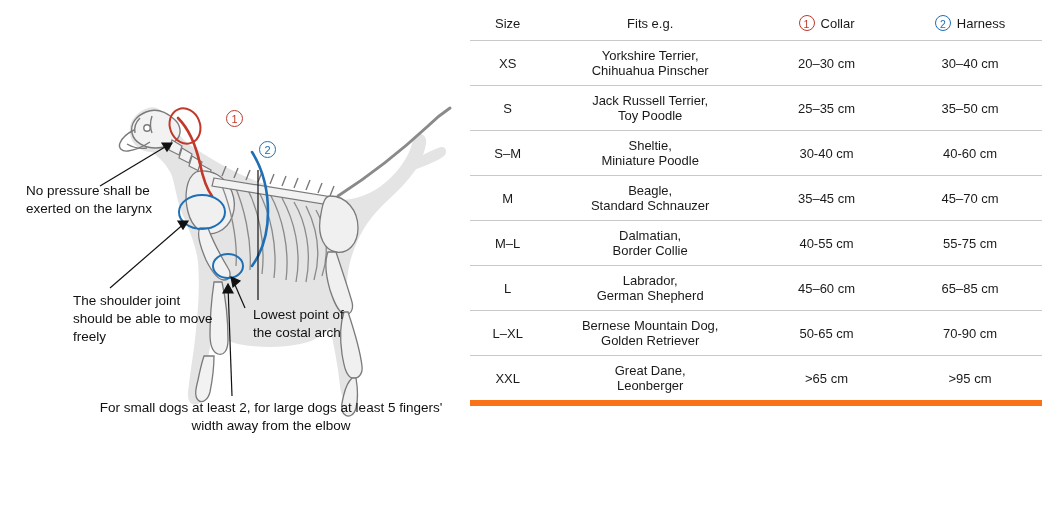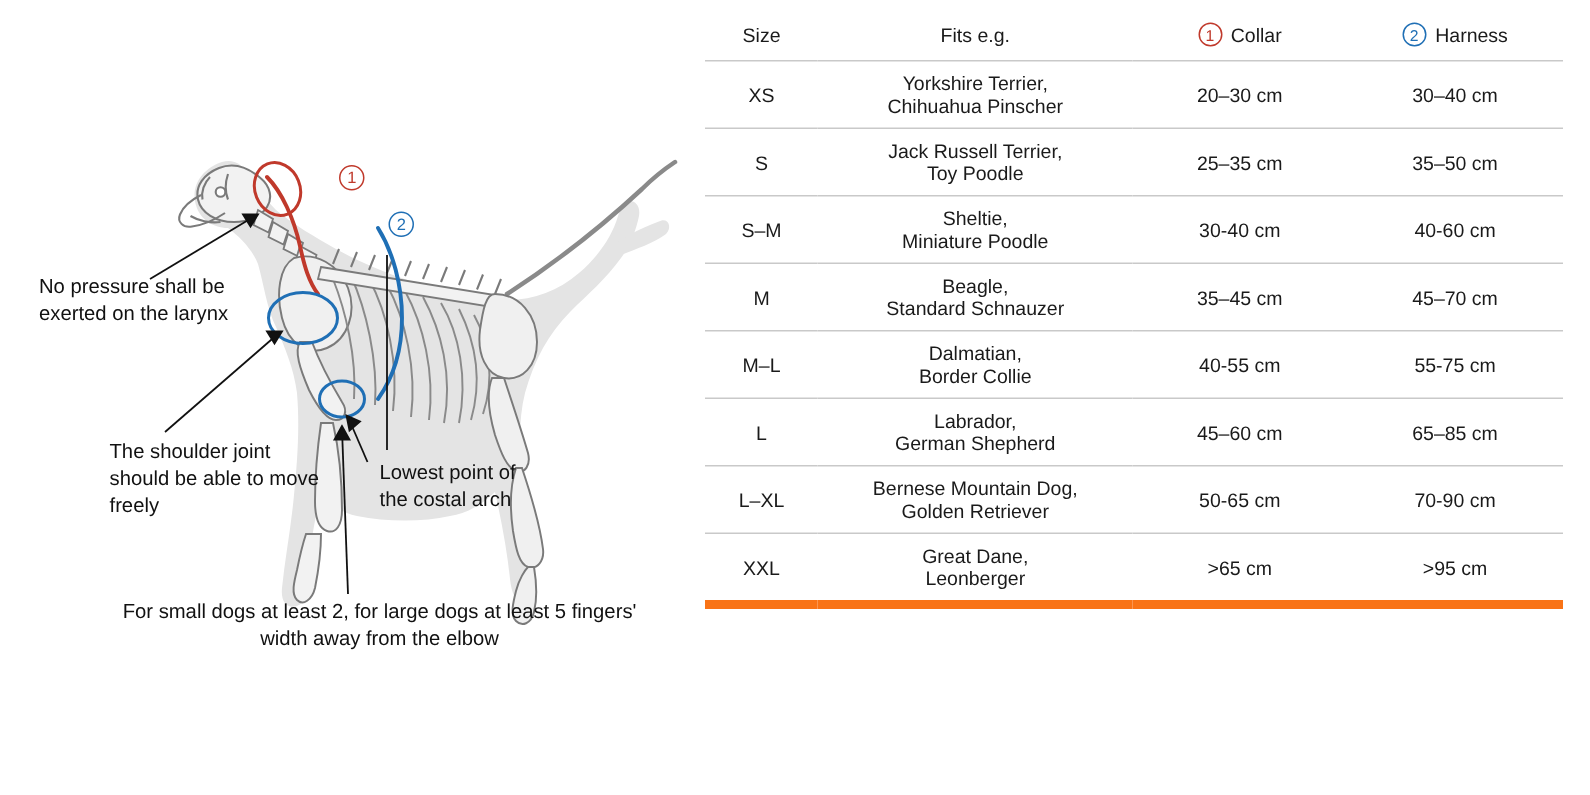--- a/index.html
+++ b/index.html
@@ -42,7 +42,7 @@
   #anno-shoulder { left: 26px; top: 292px; width: 150px; margin-left: 47px; }
   #anno-costal { left: 253px; top: 306px; width: 110px; }
   #anno-elbow {
-    left: 78px; top: 399px; width: 350px;
+    left: 96px; top: 399px; width: 350px;
     text-align: center;
   }
 

